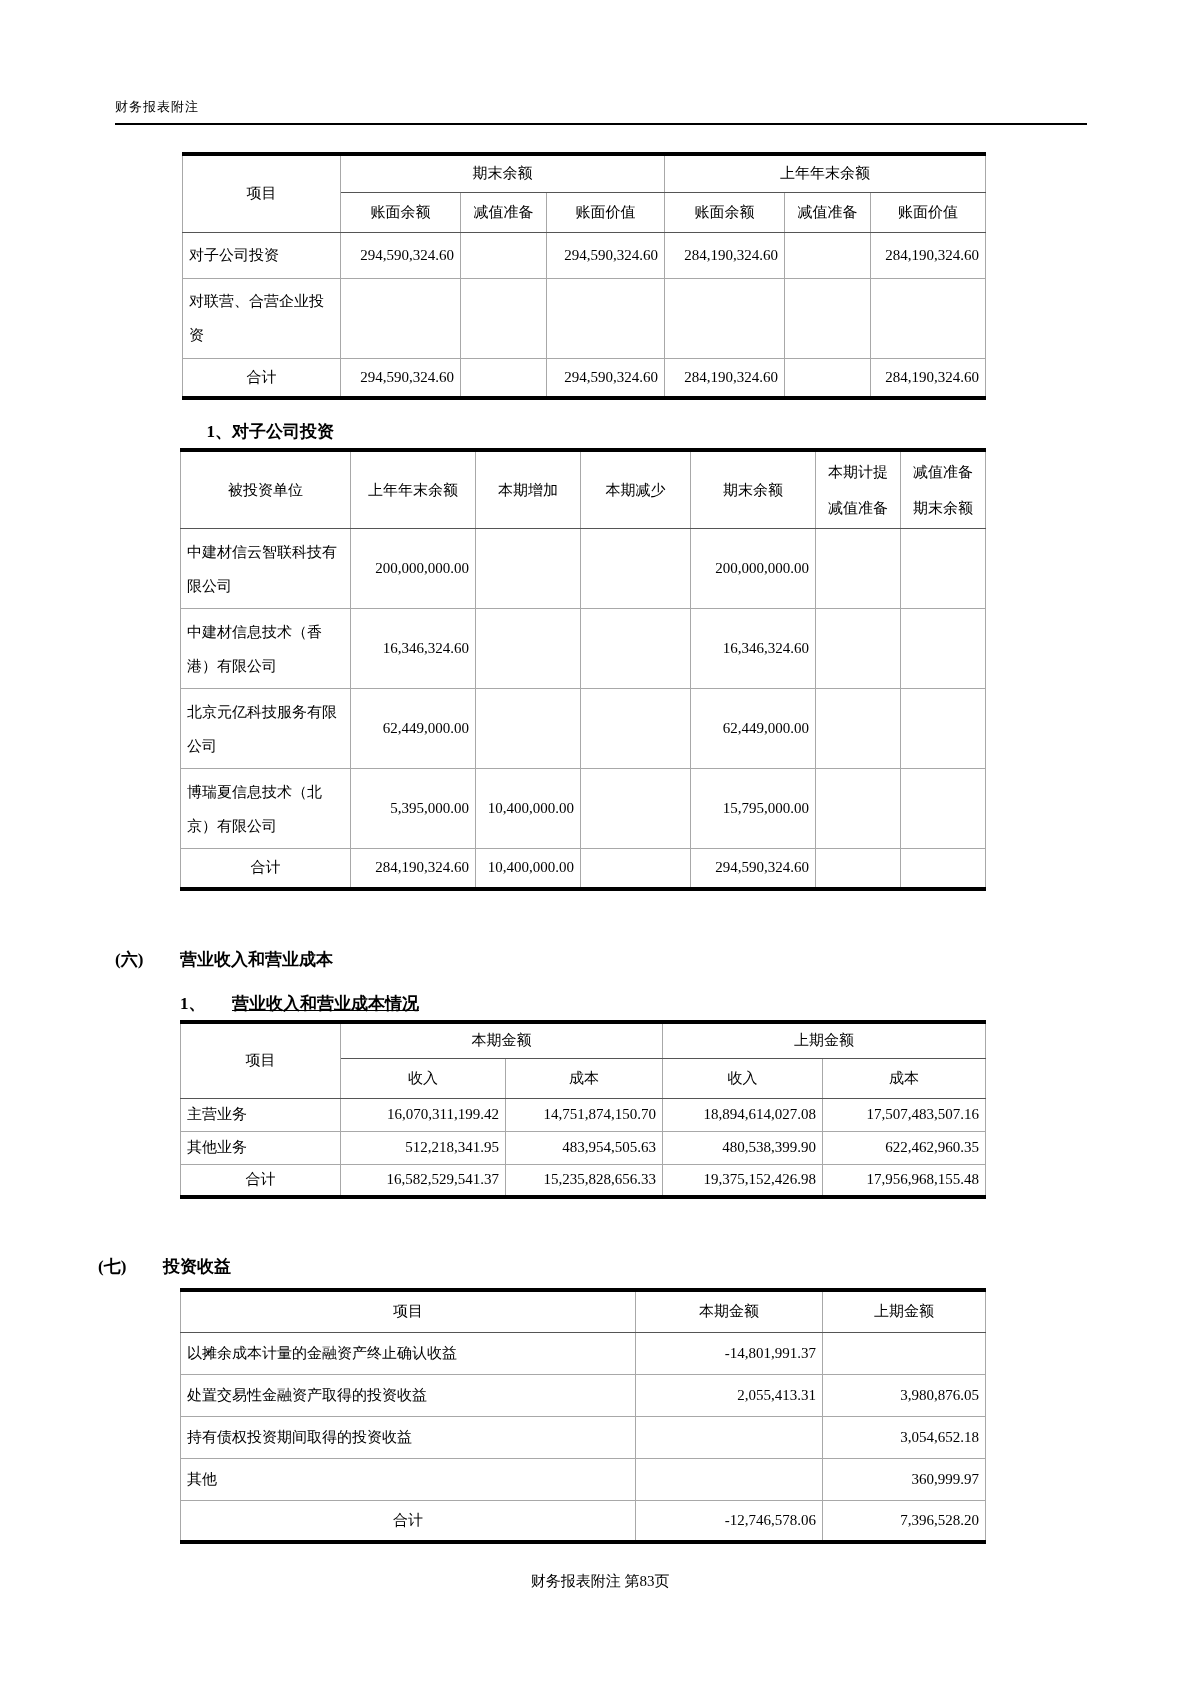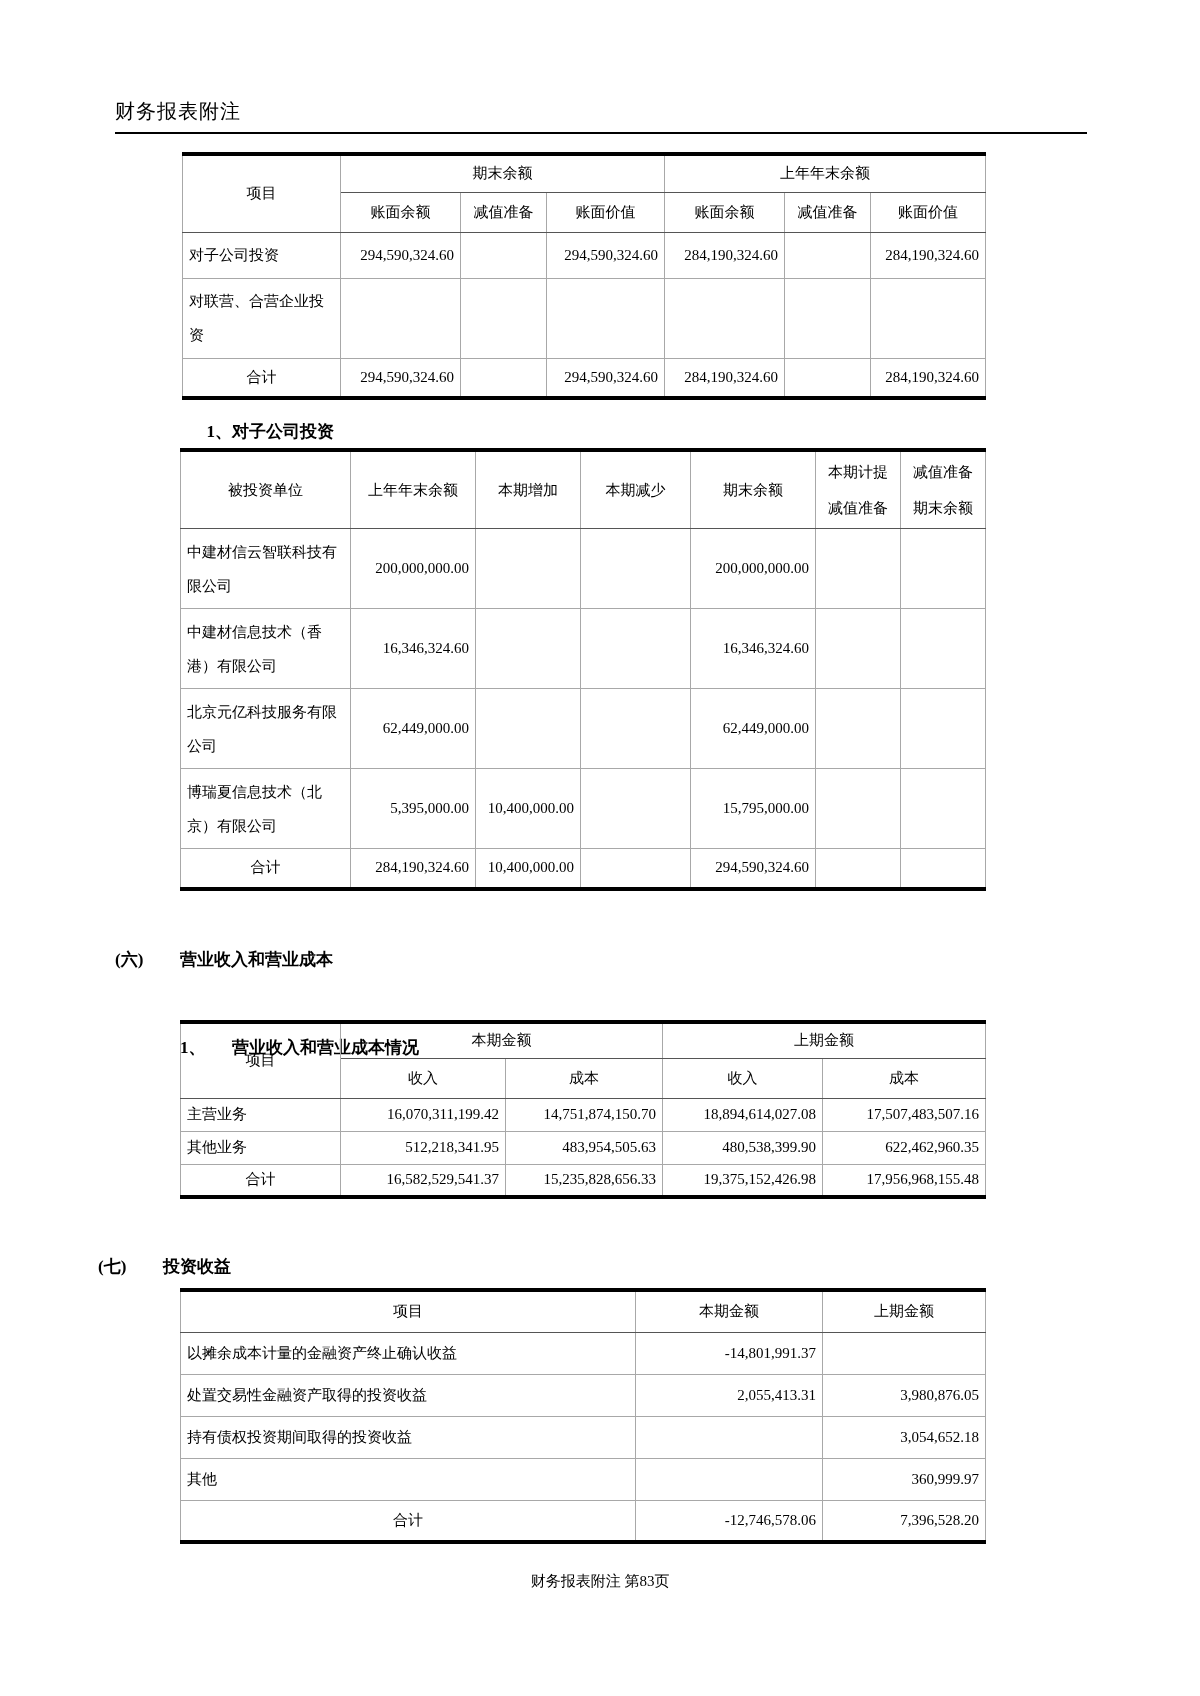--- a/index.html
+++ b/index.html
@@ -11,7 +11,7 @@
   }
   .doc-header {
     position:absolute; top:98px; left:115px; width:972px;
-    font-size:20px; letter-spacing:1px;
+    font-size:13px; letter-spacing:1px;
     padding-bottom:7px; border-bottom:2px solid #000;
   }
   .footer {

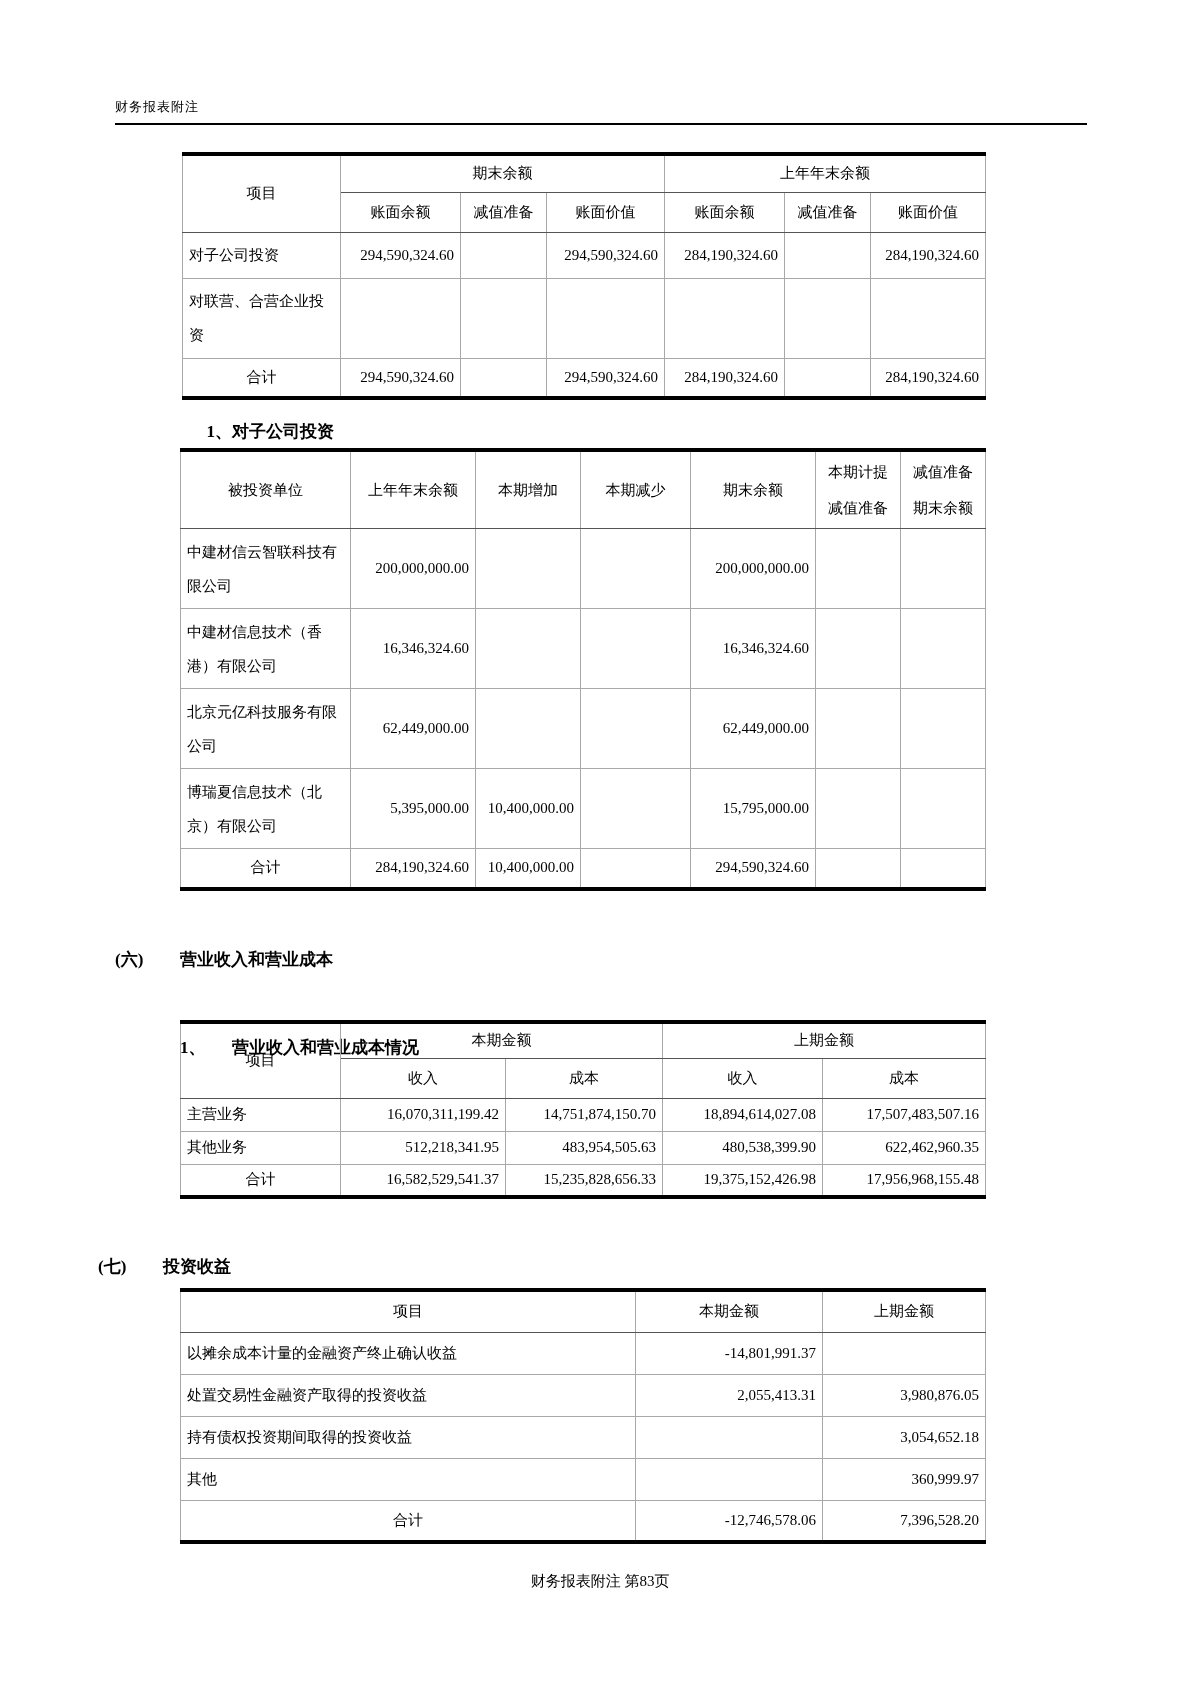--- a/index.html
+++ b/index.html
@@ -22,7 +22,7 @@
   .sec .n { display:inline-block; }
   .sec1 { top:420px; left:180px;text-align:right; } .sec1 .n { width:52px; }
   .sec6 { top:948px; left:115px; } .sec6 .n { width:65px; }
-  .sec6sub { top:1036px; left:180px; } .sec6sub .n { width:52px; }
+  .sec6sub { top:992px; left:180px;text-decoration:underline; } .sec6sub .n { width:52px; }
   .sec7 { top:1255px; left:98px; } .sec7 .n { width:65px; }
 
   table.fin {

